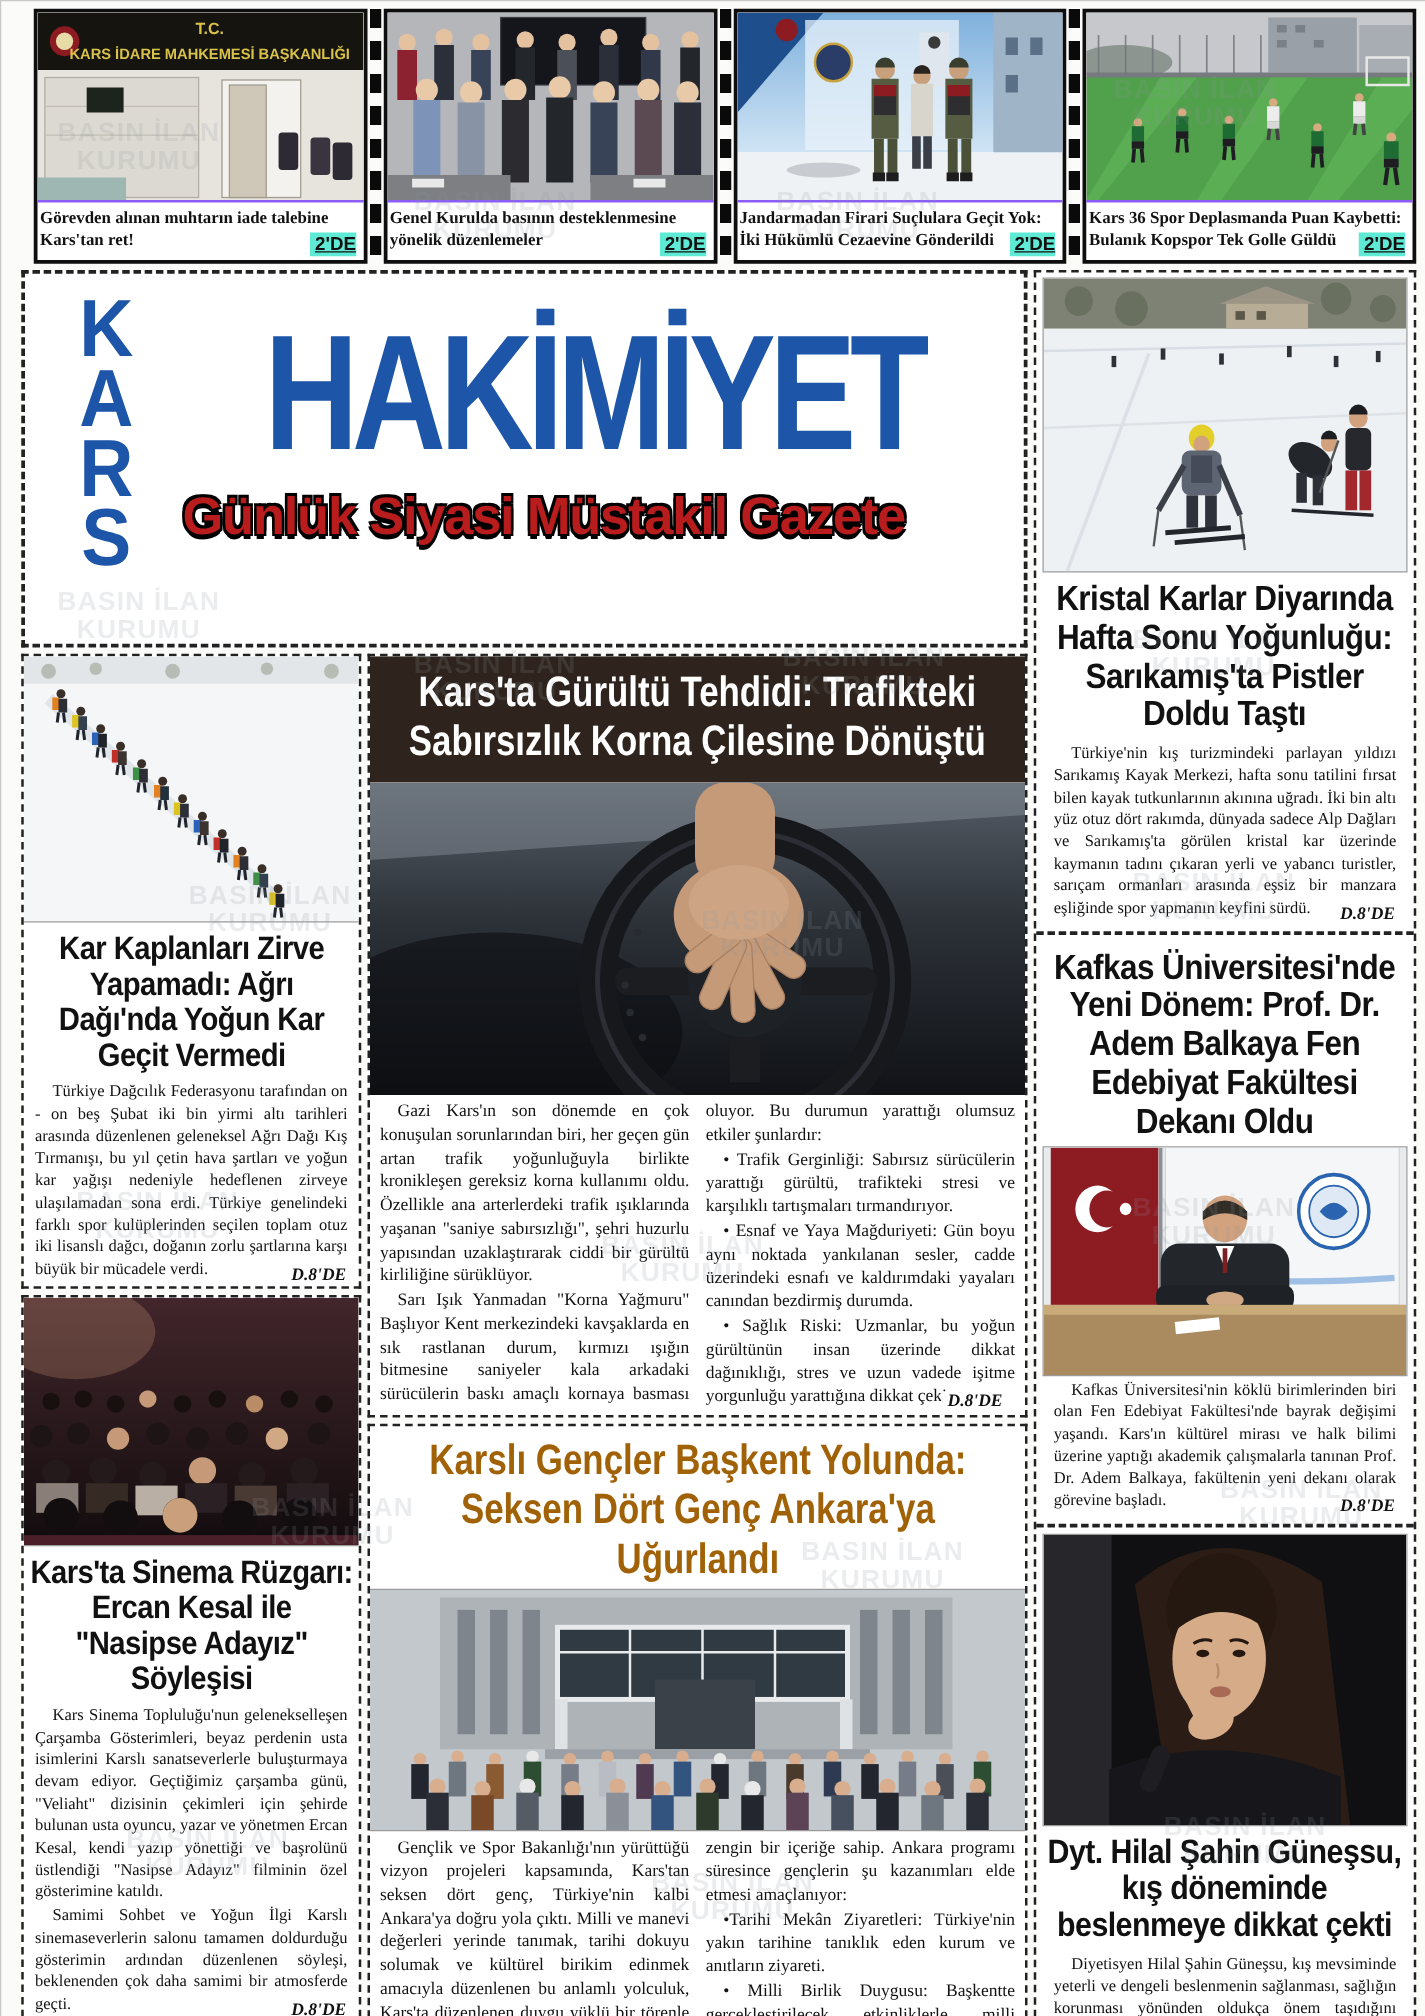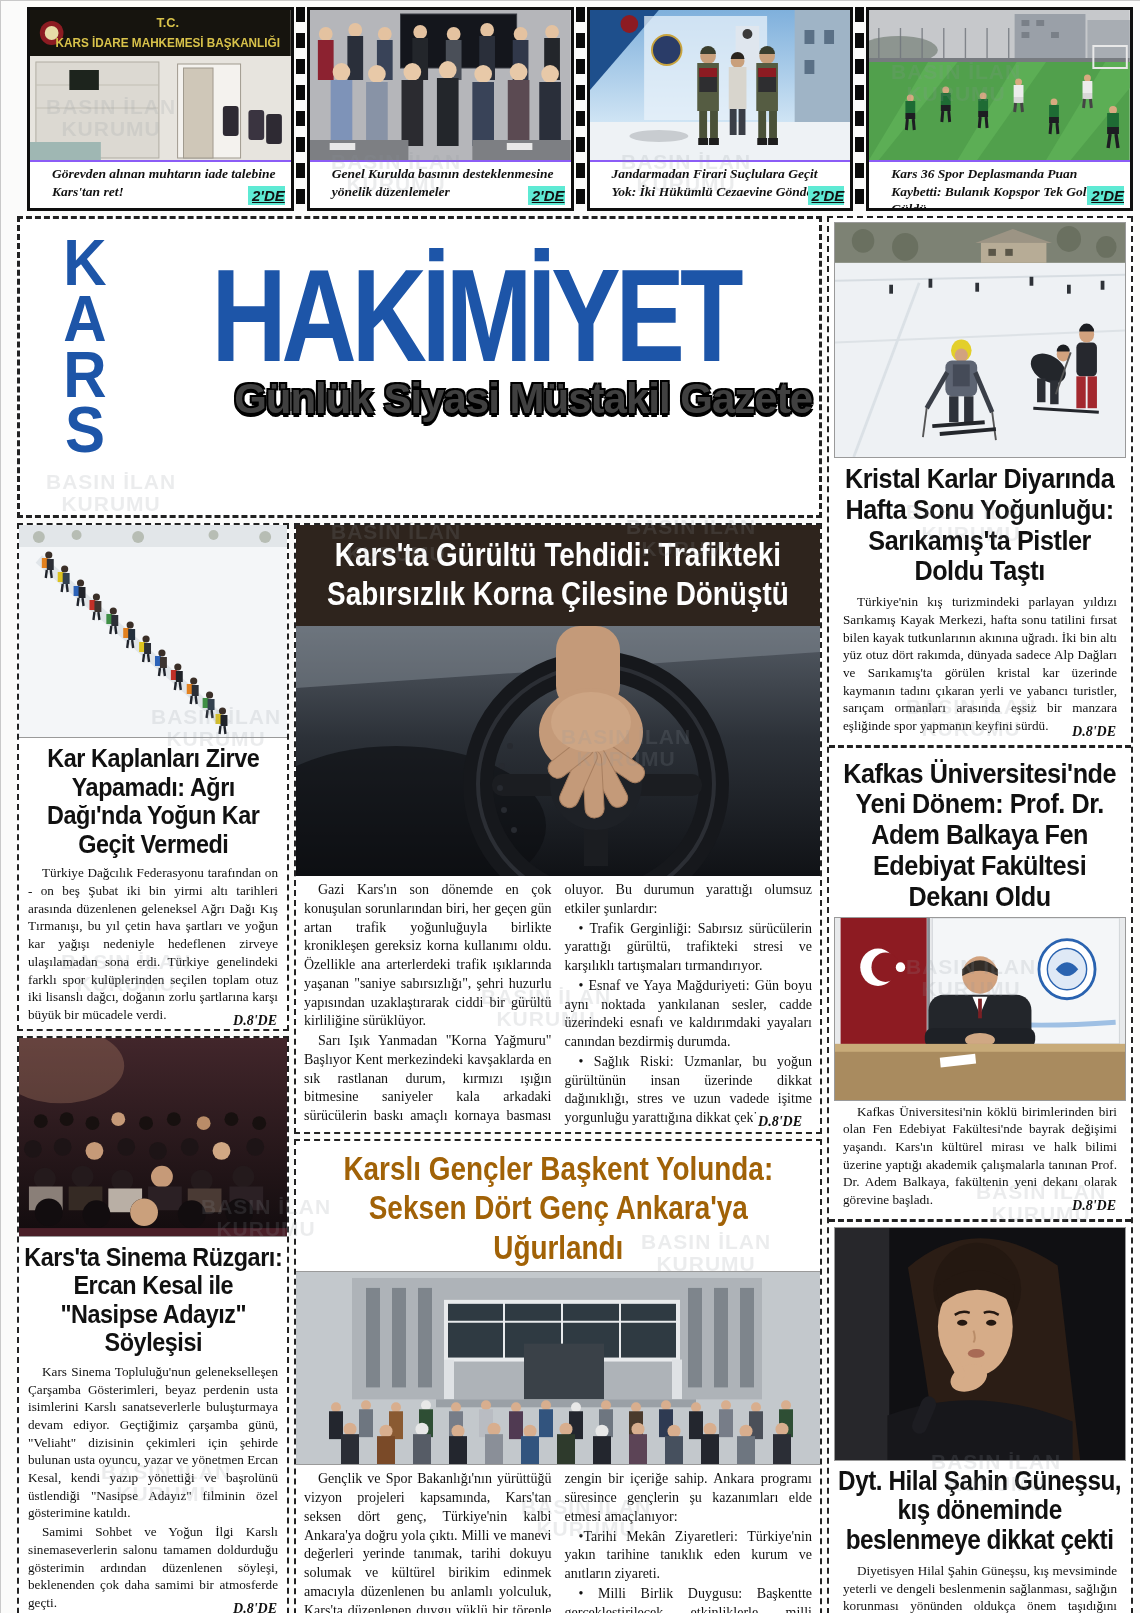--- a/index.html
+++ b/index.html
@@ -15,8 +15,8 @@
   .tbox{flex:1;border:3px solid #0e0e0e;background:#fff;display:flex;flex-direction:column;min-width:0;}
   .tphoto{height:150px;border-bottom:2px solid #8b5cf6;overflow:hidden;}
   .tphoto svg{display:block;width:100%;height:100%;}
-  .tcap{position:relative;flex:1;padding:3px 6px 2px 22px;font-family:"Liberation Serif",serif;
-        font-weight:bold;font-size:13.5px;line-height:1.3;overflow:hidden;font-style:italic;}
+  .tcap{position:relative;flex:1;padding:3px 6px 2px 2px;font-family:"Liberation Serif",serif;
+        font-weight:bold;font-size:13.5px;line-height:1.3;overflow:hidden;}
   .tcap .cap-text{display:block;padding-right:2px;}
   .pg{position:absolute;right:6px;bottom:3px;font-family:"Liberation Sans",sans-serif;font-weight:bold;
       font-size:15px;text-decoration:underline;background:#5eead4;padding-left:4px;}

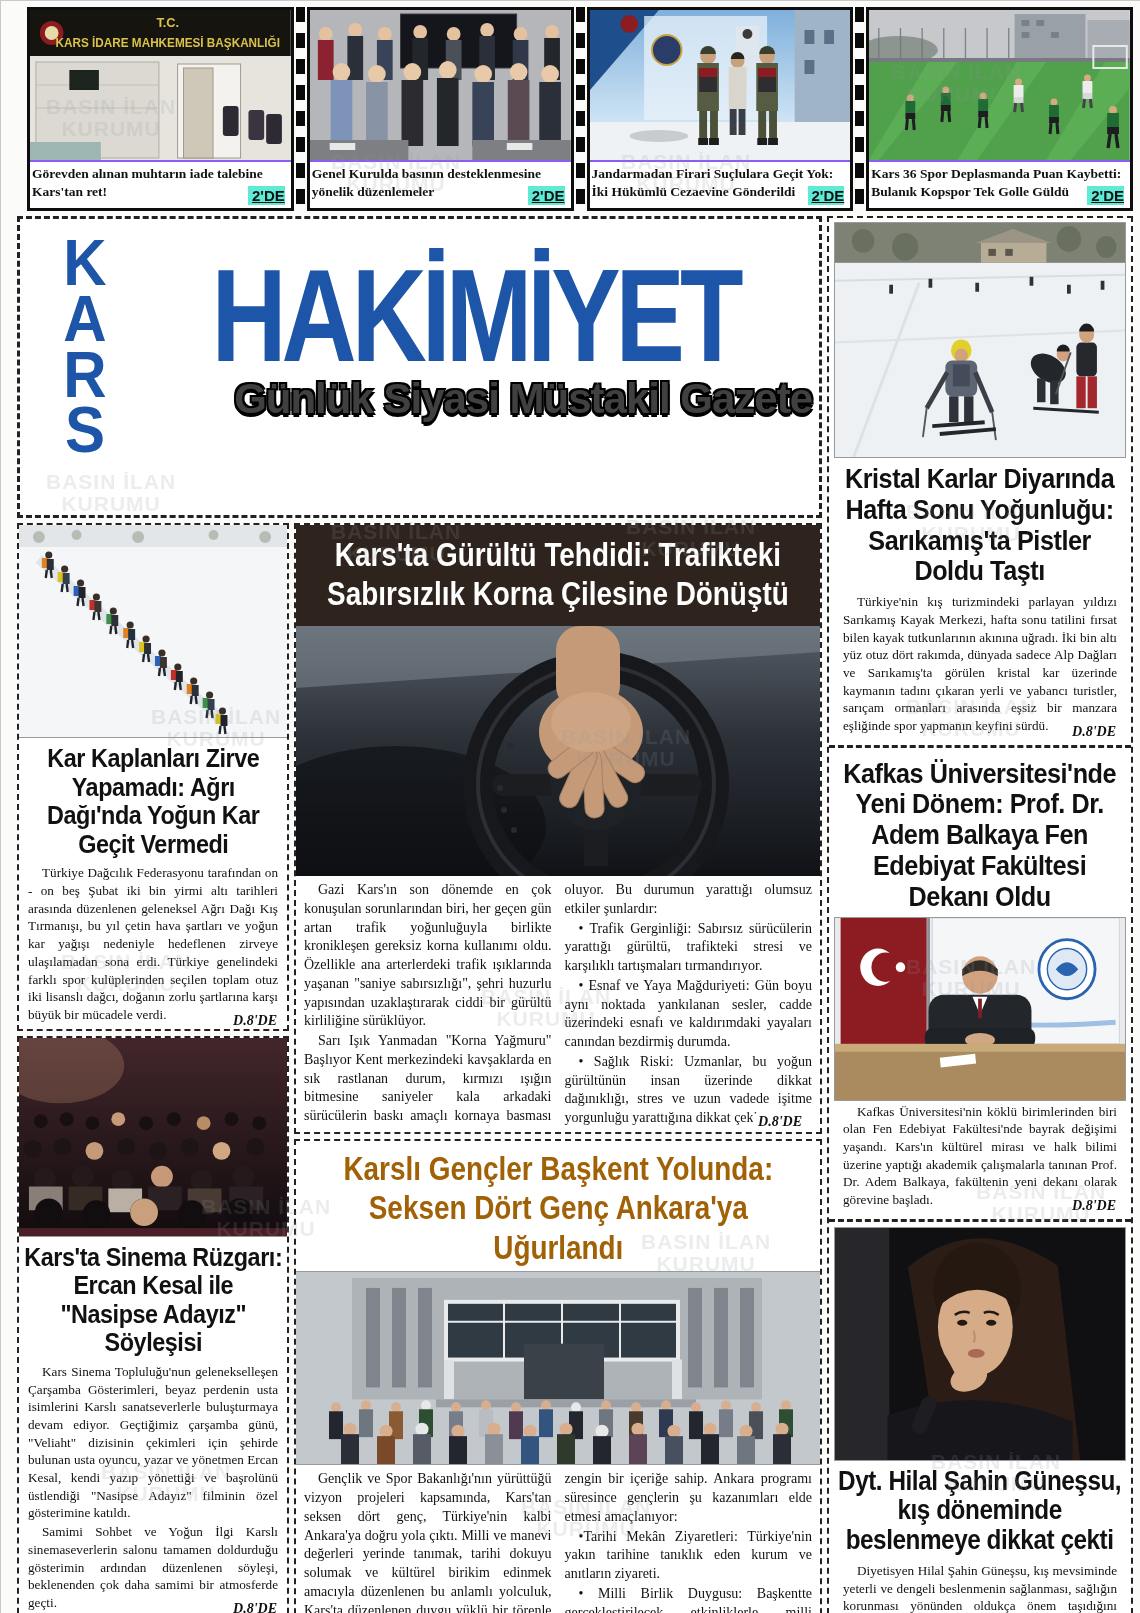--- a/index.html
+++ b/index.html
@@ -33,7 +33,7 @@
   .mh-title{position:absolute;left:116px;top:22px;width:678px;text-align:center;color:#1d55a8;
             font-weight:bold;font-size:104px;letter-spacing:-5px;transform:scale(1,1.26);
             transform-origin:center top;white-space:nowrap;}
-  .mh-sub{position:absolute;left:126px;top:156px;width:666px;text-align:right;color:#404040;
+  .mh-sub{position:absolute;left:126px;top:170px;width:666px;text-align:left;color:#b91c1c;
           font-weight:bold;font-size:42px;letter-spacing:-1px;
           text-shadow:-2px -2px 0 #000,2px -2px 0 #000,-2px 2px 0 #000,2px 2px 0 #000,0 4px 0 #000;}
   .mh-date{position:absolute;left:3px;right:3px;bottom:3px;height:44px;background:#e4e4e3;

